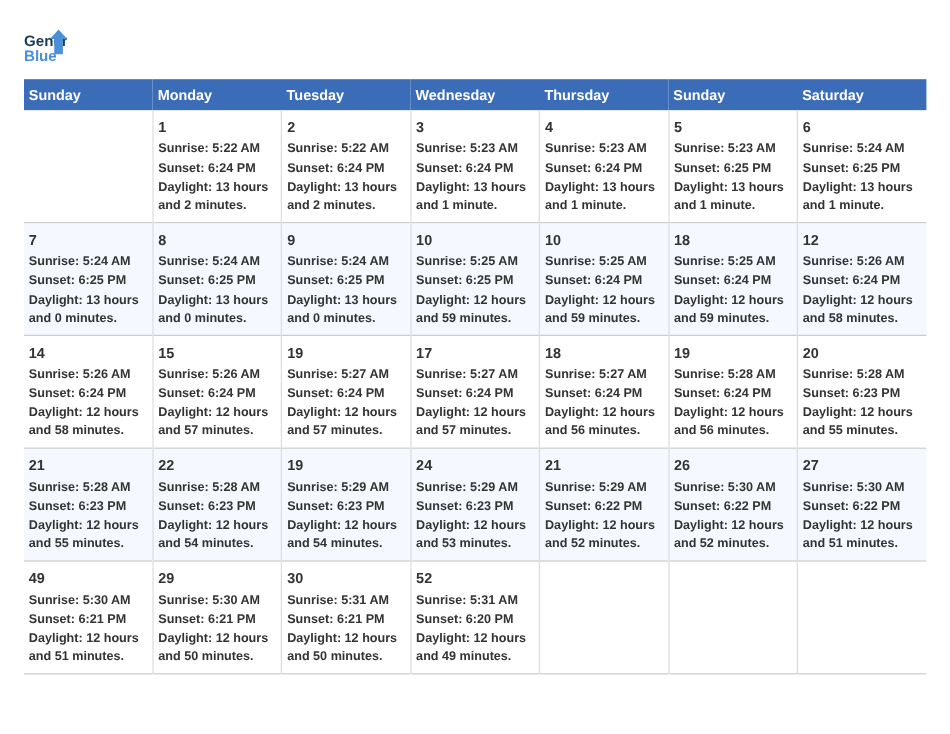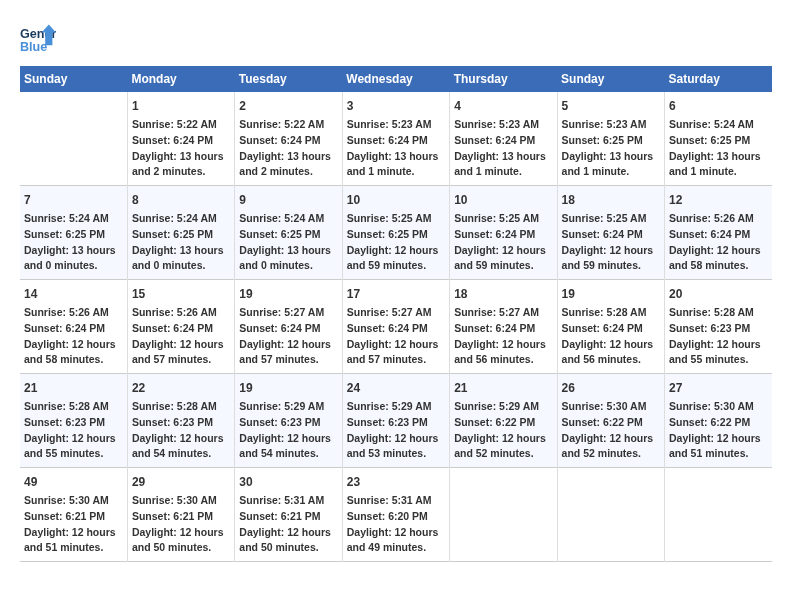--- a/index.html
+++ b/index.html
@@ -346,7 +346,7 @@
 and 50 minutes.</div>
         </td>
         <td>
-          <span class="day-num">23</span>
+          <span class="day-num">52</span>
           <div class="cell-info" style="white-space: pre-line;">Sunrise: 5:31 AM
 Sunset: 6:20 PM
 Daylight: 12 hours

